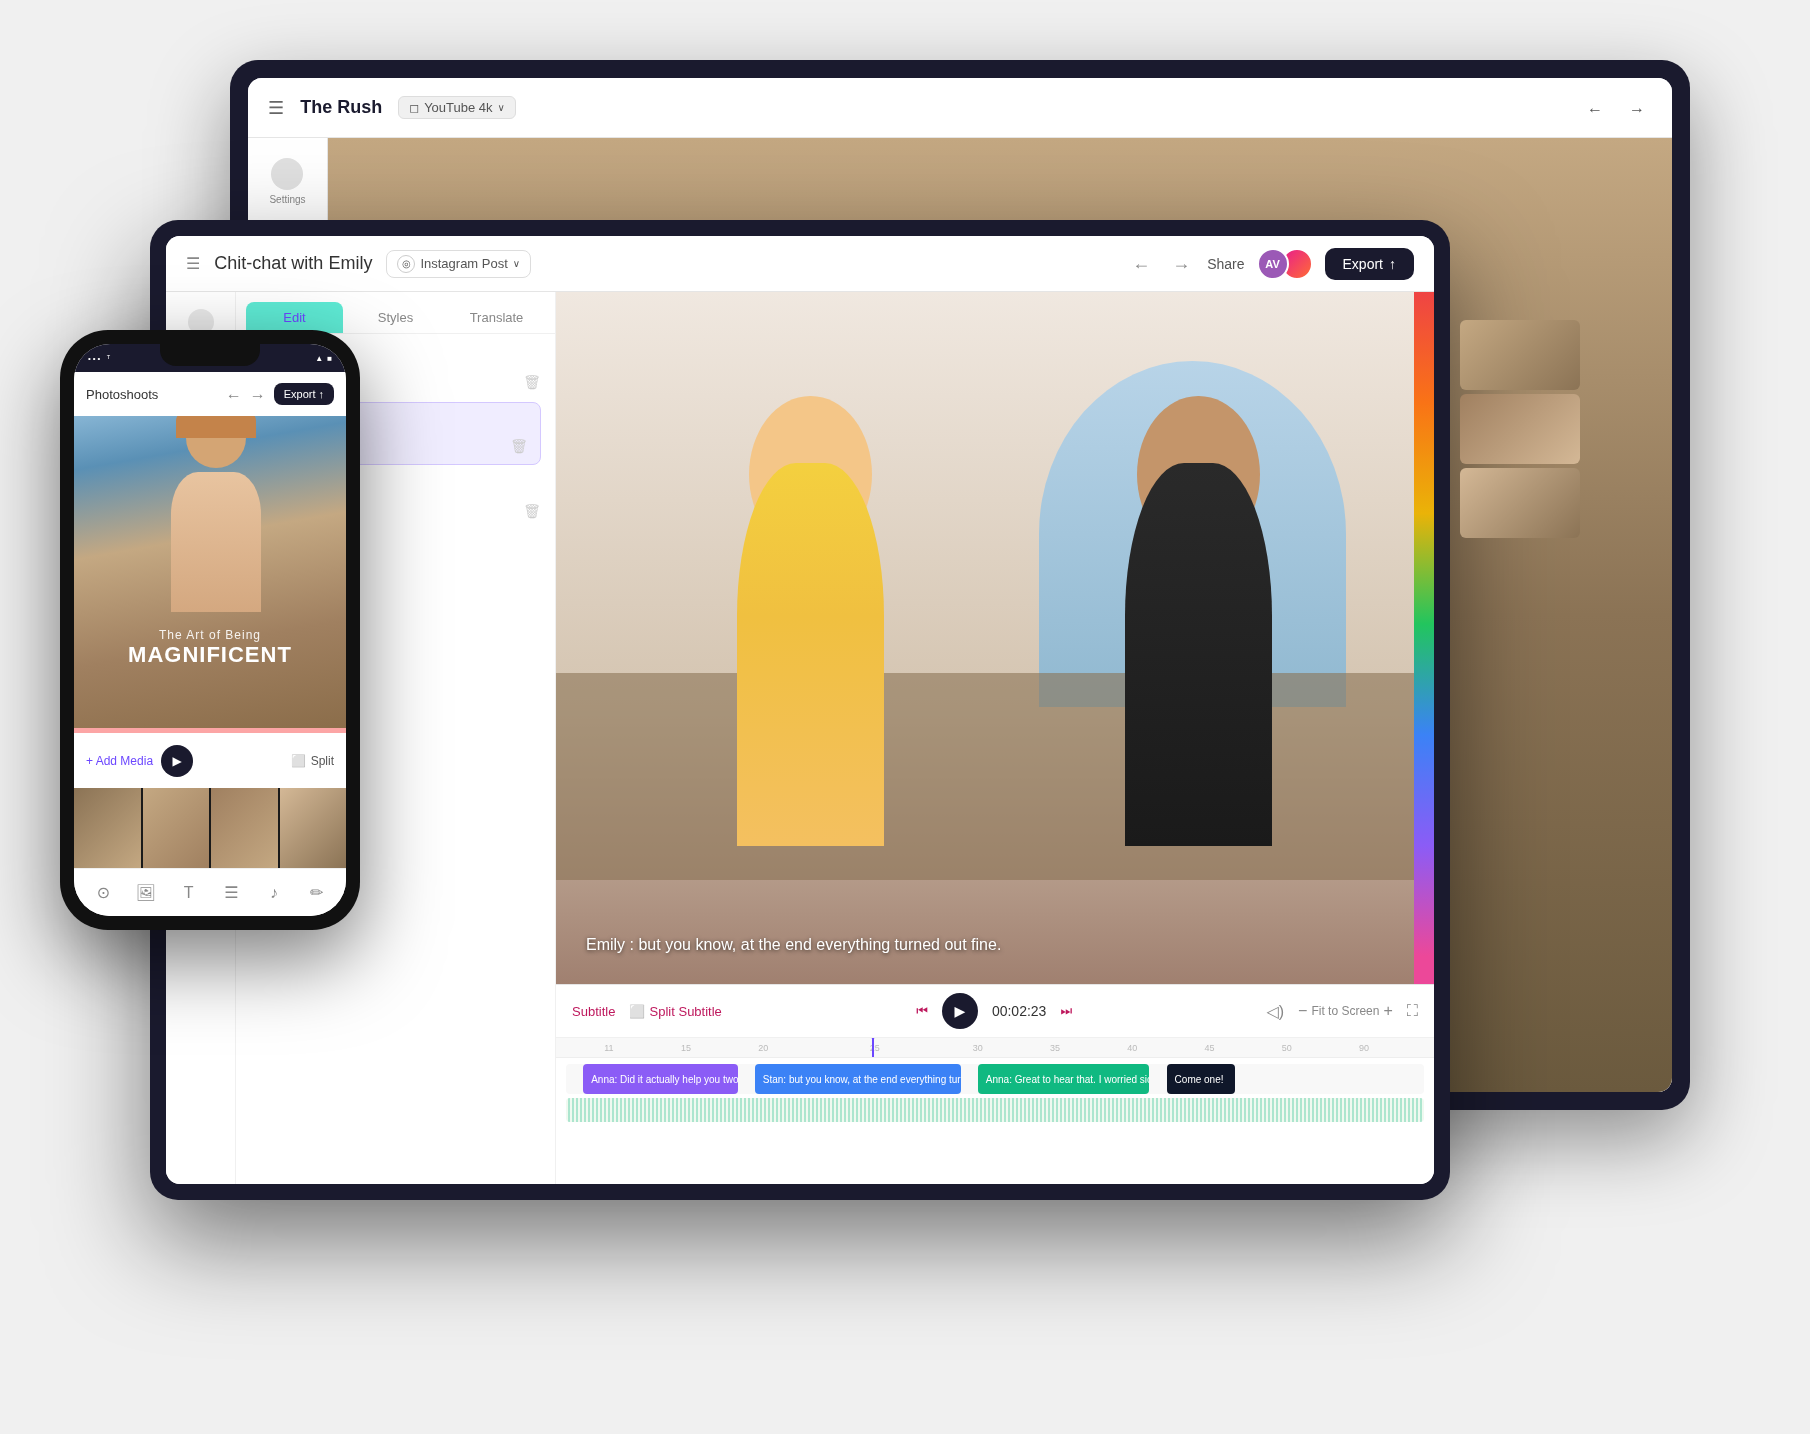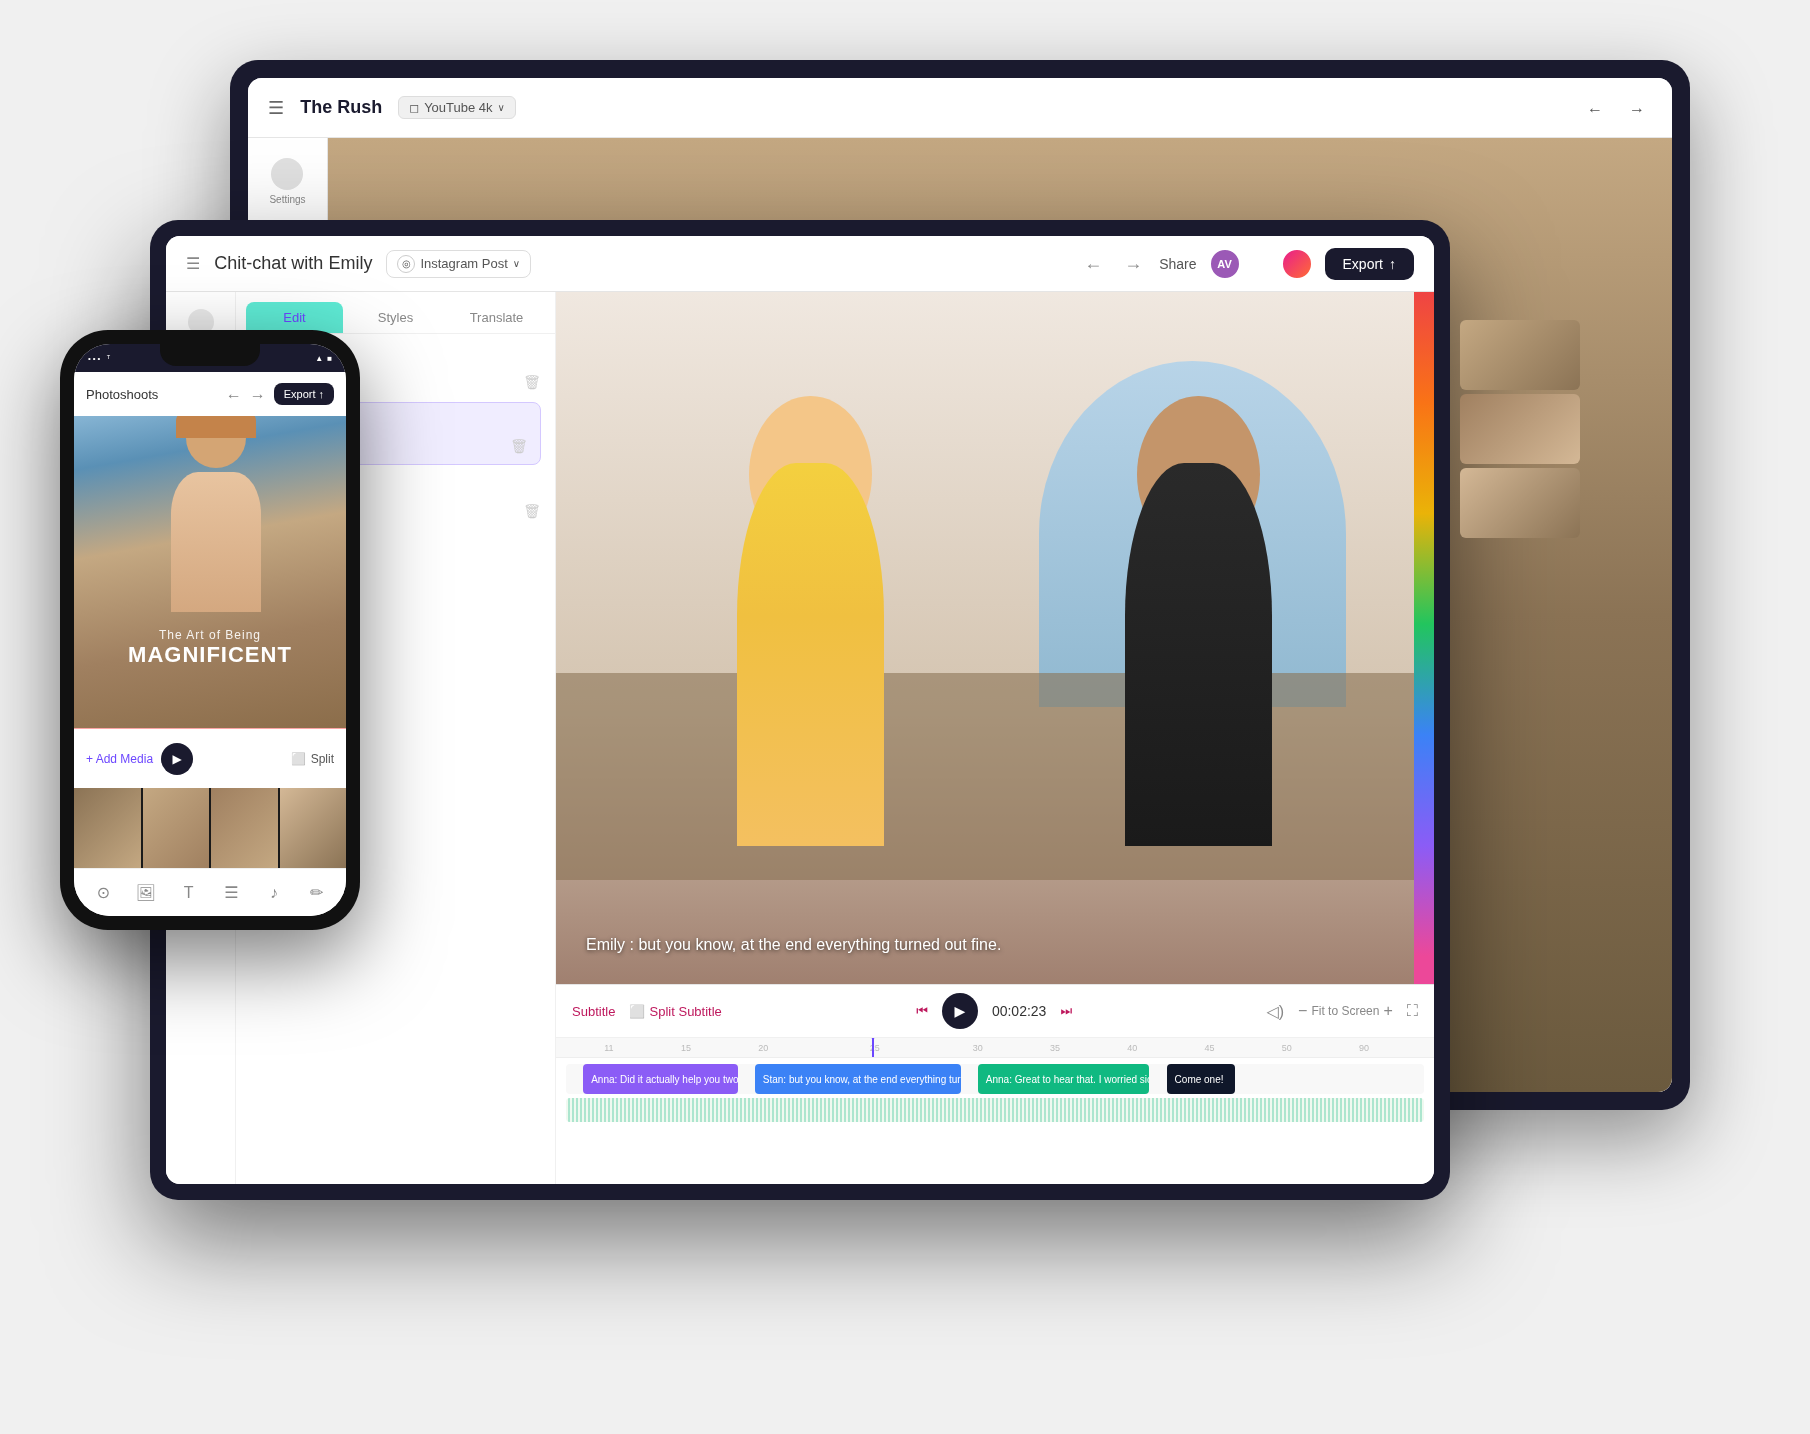--- a/index.html
+++ b/index.html
@@ -201,7 +201,6 @@
     .tm-avatar-group {
       display: flex;
       align-items: center;
-      gap: 48px;
     }
     .tm-avatar {
       width: 32px;

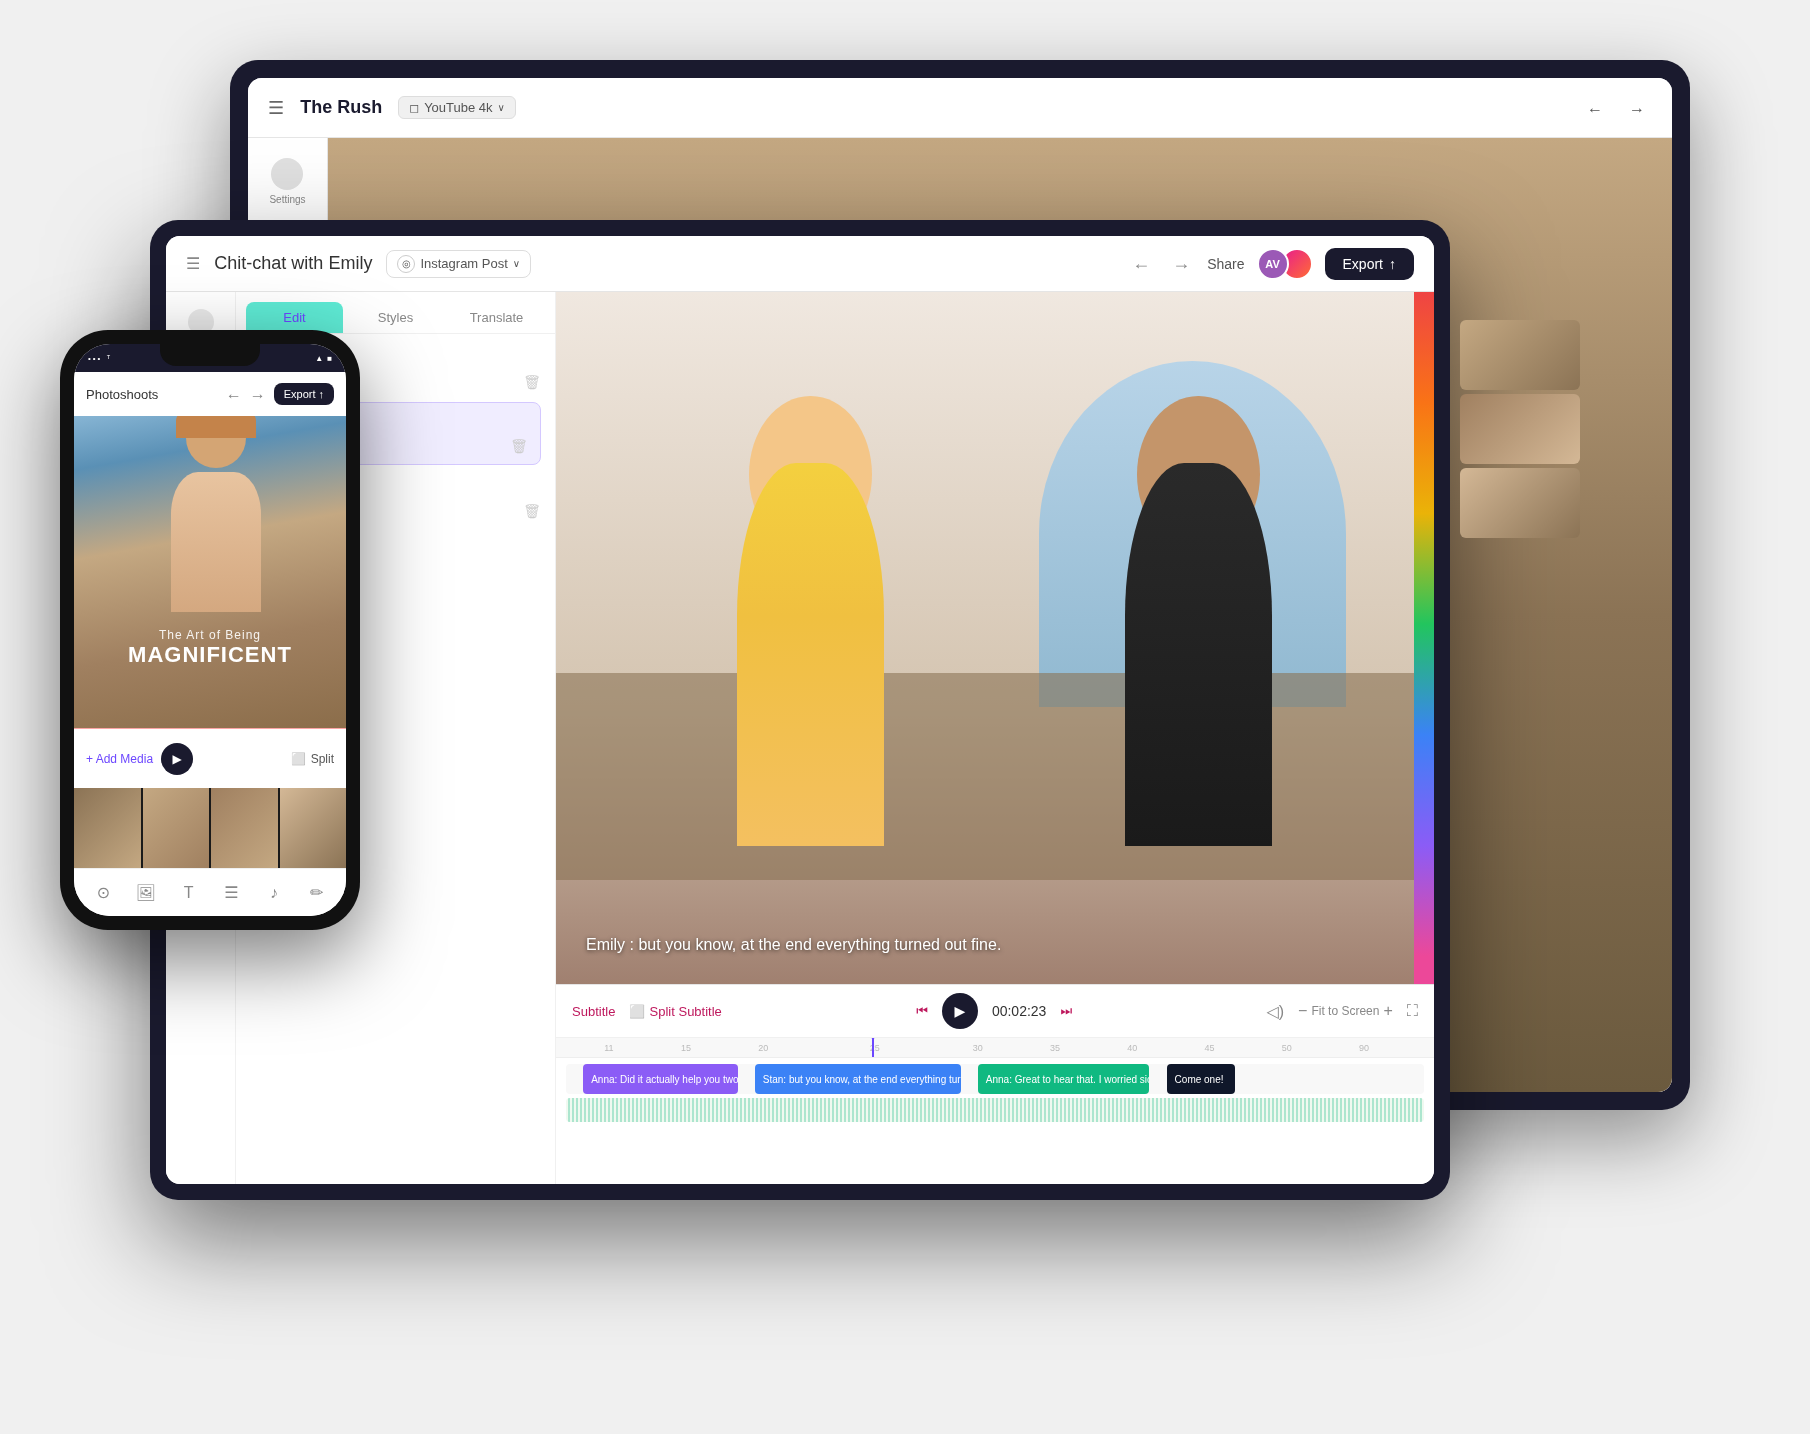--- a/index.html
+++ b/index.html
@@ -637,7 +637,7 @@
     .phone-bottom-bar {
       height: 60px;
       background: #fff;
-      border-top: 1px solid #fca5a5;
+      border-top: 5px solid #fca5a5;
       display: flex;
       align-items: center;
       padding: 0 12px;

